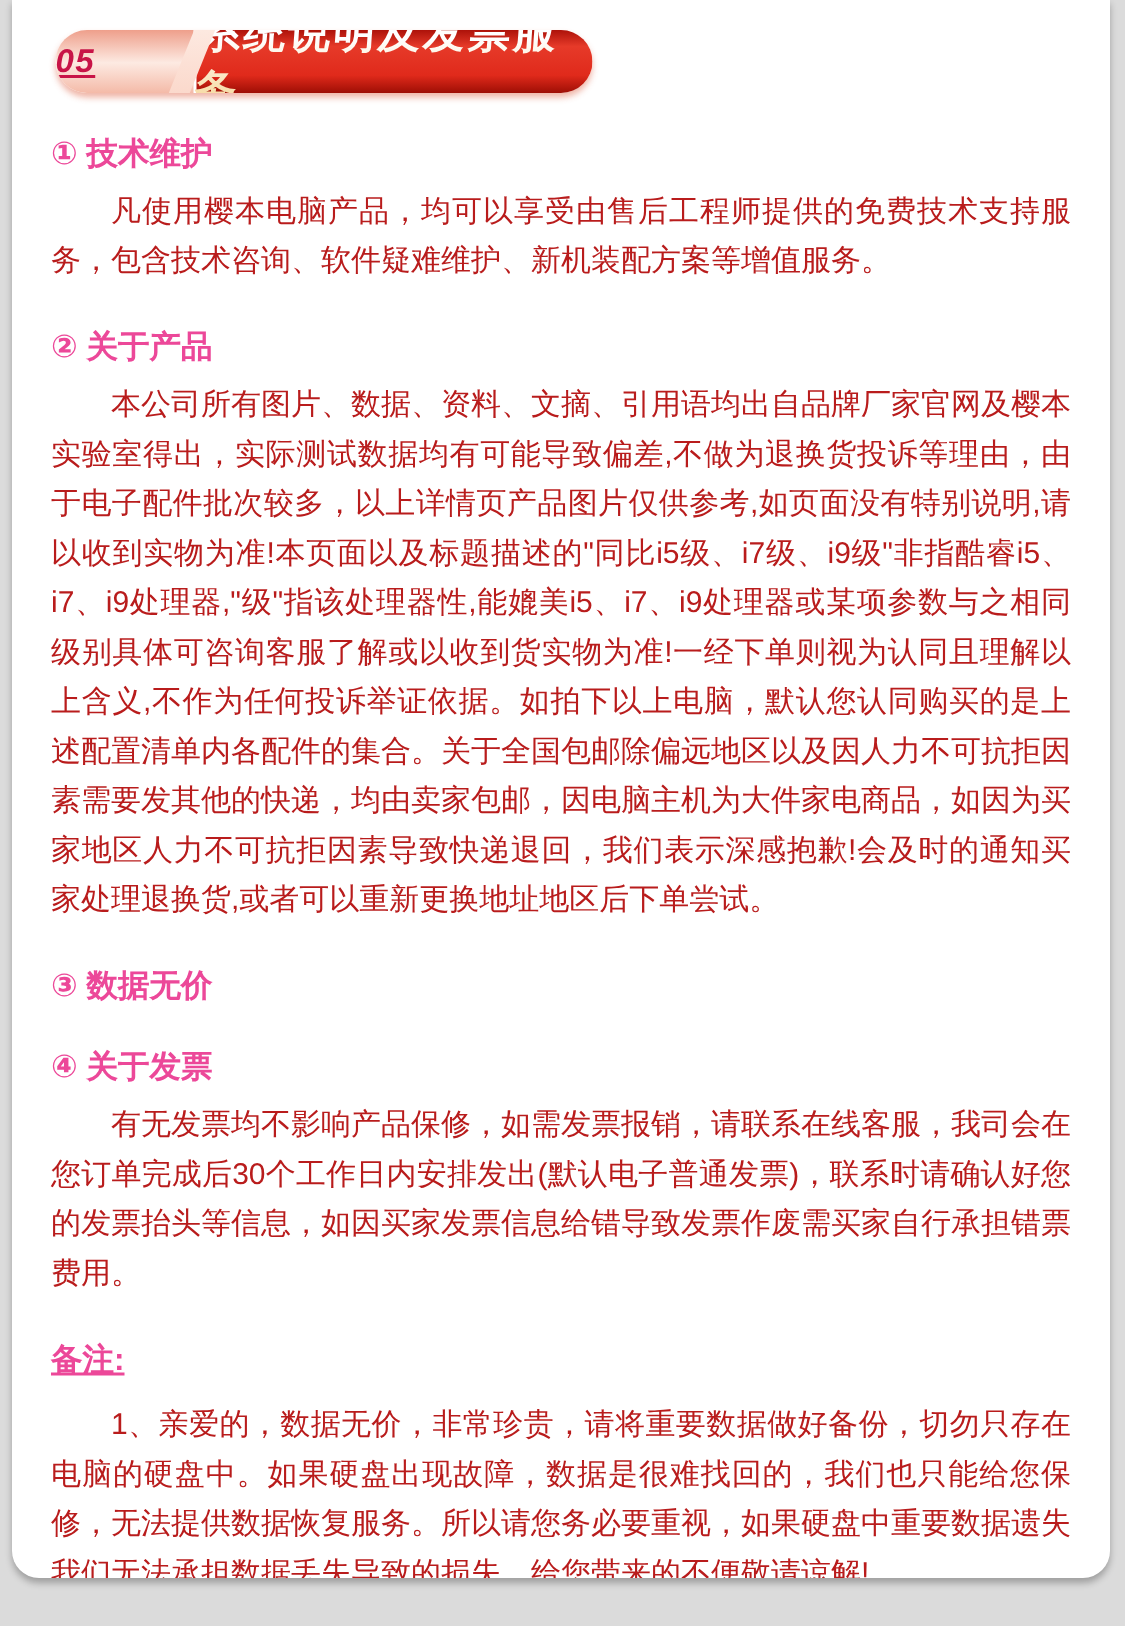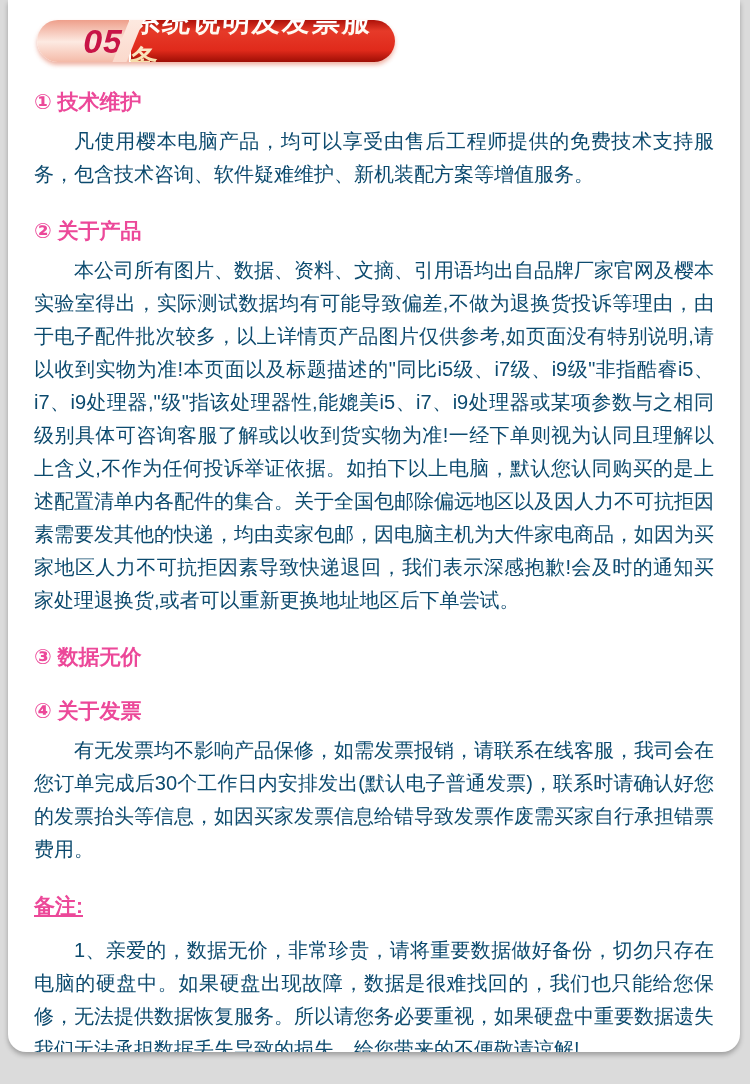--- a/index.html
+++ b/index.html
@@ -39,13 +39,14 @@
     background: linear-gradient(180deg, #ee9f8b 0%, #fdeae2 52%, #f4baa8 100%);
     display: flex;
     align-items: center;
-    justify-content: flex-end;
-    font-size: 34px;
+    justify-content: flex-start;
+    font-size: 22px;
     font-weight: bold;
     font-style: italic;
     color: #c81447;
     letter-spacing: 1px;
     padding-right: 6px;
+    text-decoration: underline;
   }
   .badge-divider {
     width: 14px;

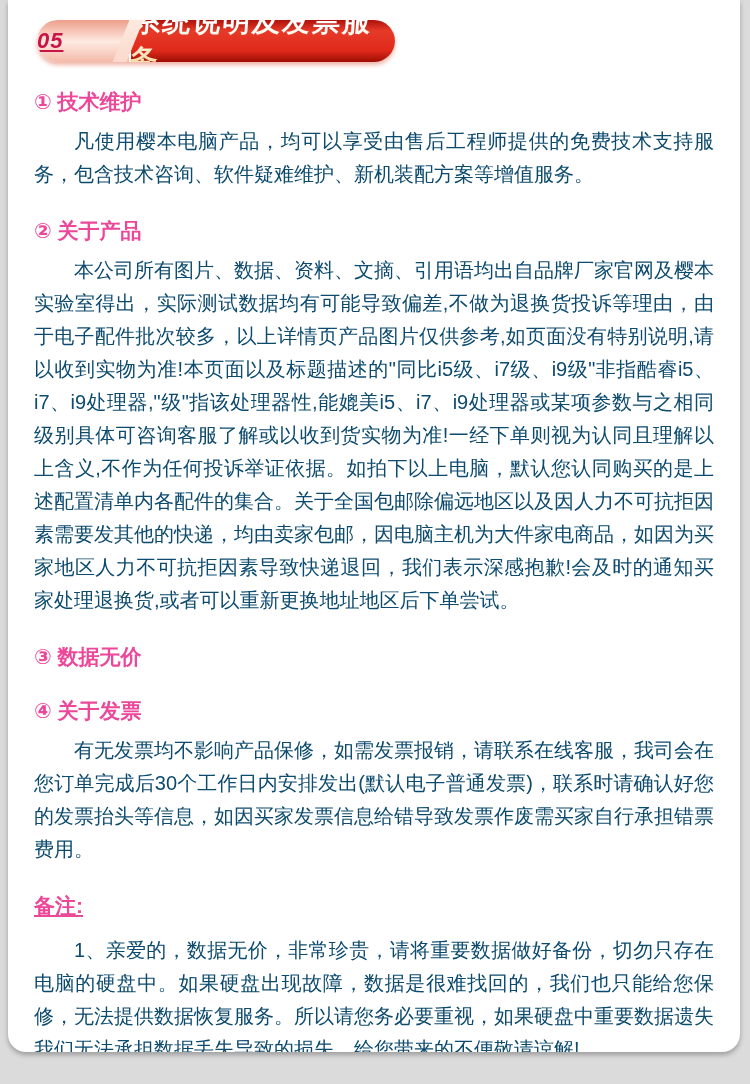--- a/index.html
+++ b/index.html
@@ -82,7 +82,7 @@
   .section p {
     font-size: 20px;
     line-height: 33px;
-    color: #0c4a6e;
+    color: #b91c1c;
     text-align: justify;
     text-indent: 2em;
   }

